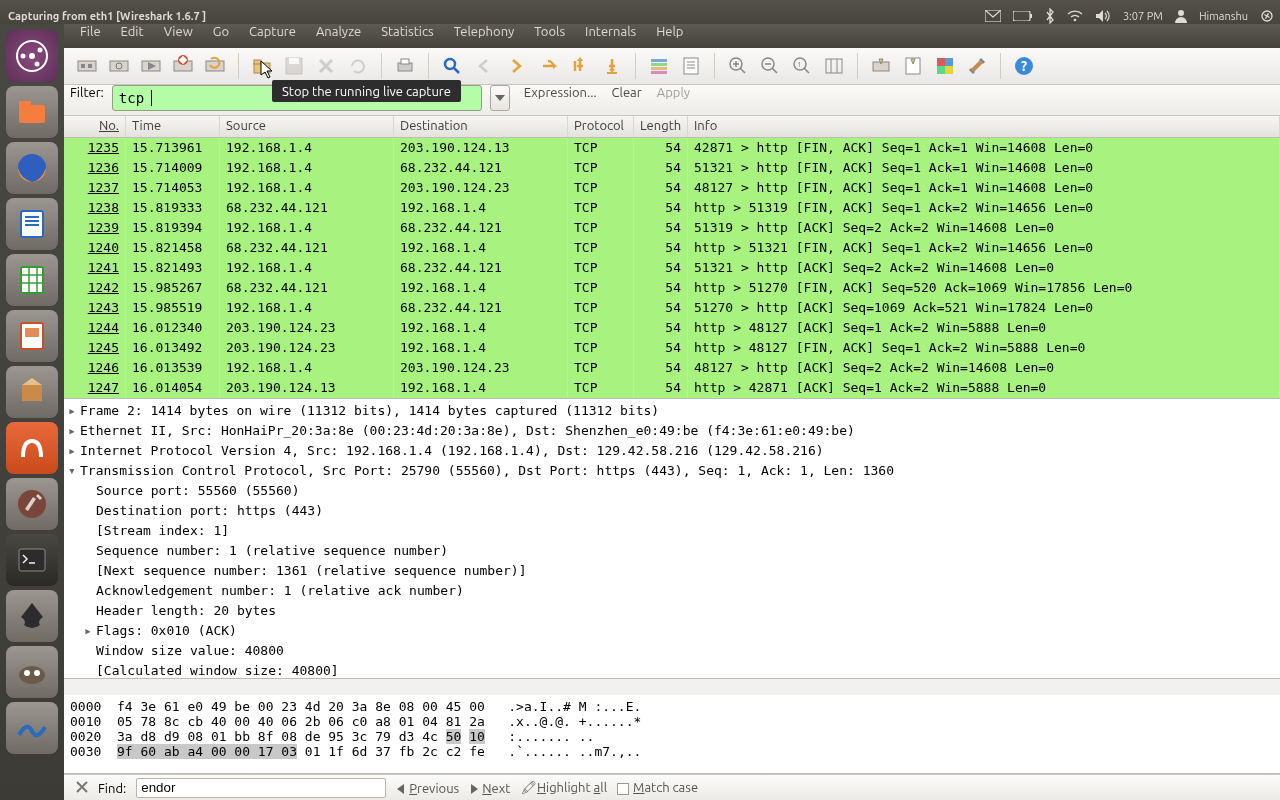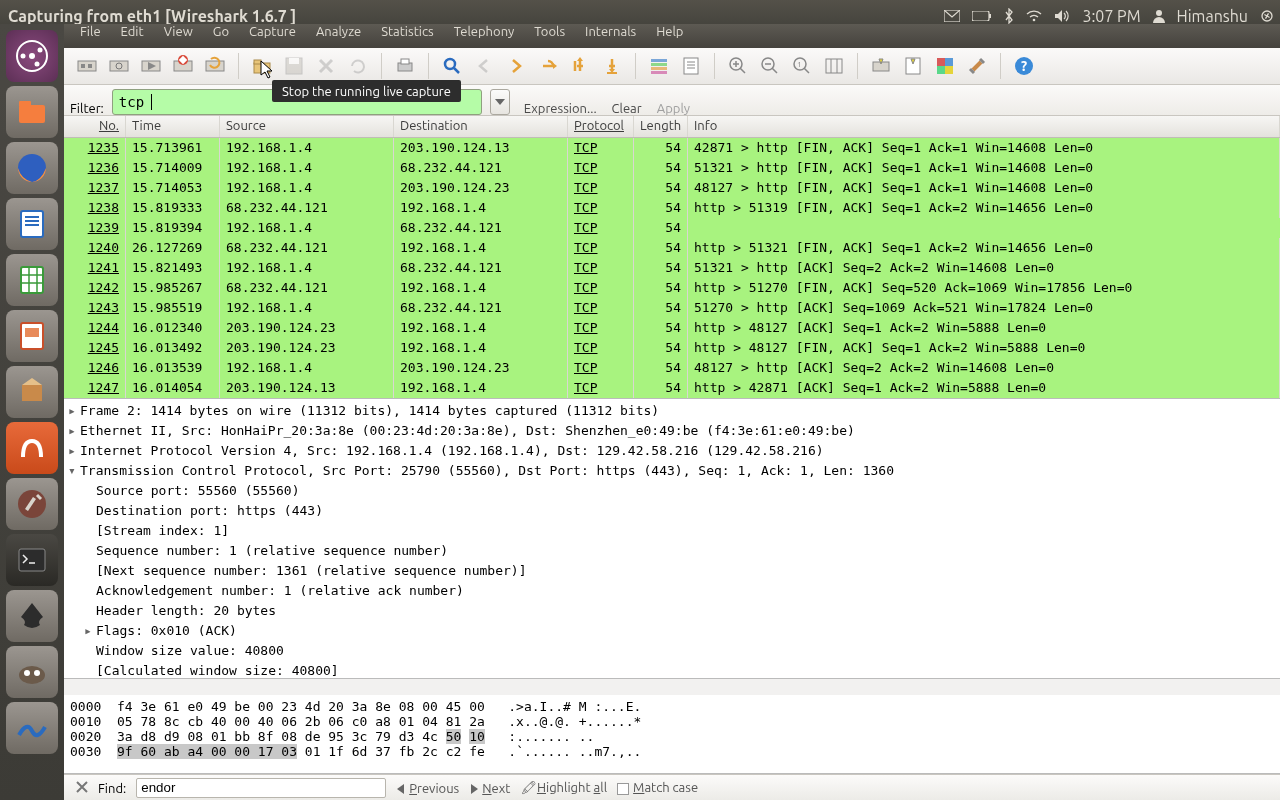--- a/index.html
+++ b/index.html
@@ -5,7 +5,7 @@
 * { margin:0; padding:0; box-sizing:border-box; }
 body { font-family:"Ubuntu",Arial,sans-serif; font-size:13px; background:#f2f1f0; width:1280px; height:800px; overflow:hidden; position:relative; }
 
-.top-panel { height:32px; background:linear-gradient(#545149,#41403a); color:#dfdbd2; display:flex; align-items:center; font-size:16px; }
+.top-panel { height:32px; background:linear-gradient(#545149,#41403a); color:#dfdbd2; display:flex; align-items:center; font-size:11px; }
 .top-panel .title { padding-left:8px; flex:1; font-weight:bold; }
 .top-panel .ind { margin:0 6px; display:inline-flex; align-items:center; }
 .top-panel svg { fill:#dfdbd2; }

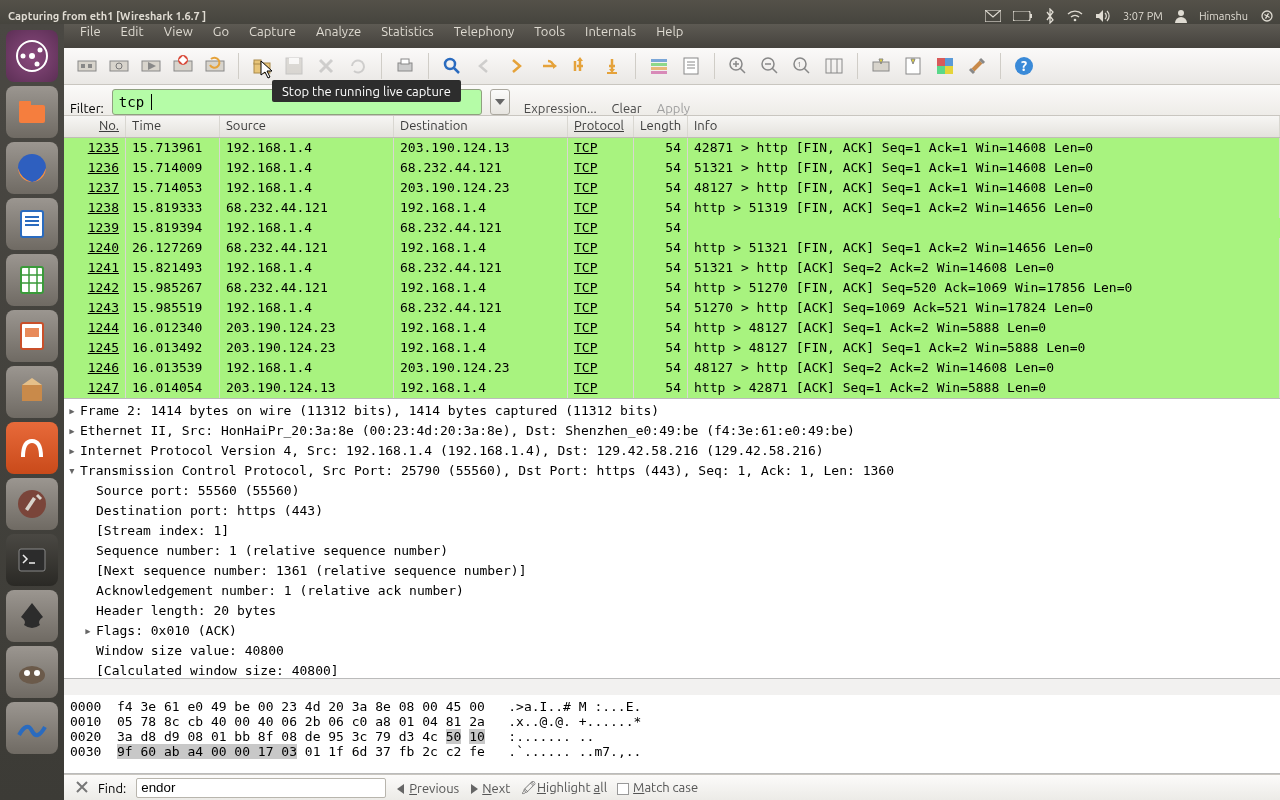--- a/index.html
+++ b/index.html
@@ -22,7 +22,7 @@
 .toolbar .sep { width:1px; height:26px; background:#d0cdc7; margin:0 4px; }
 .tooltip-pop { position:absolute; top:56px; left:208px; background:#2d2d2d; color:#fff; padding:4px 10px; border-radius:2px; font-size:13px; z-index:50; }
 .cursor-arrow { position:absolute; top:36px; left:196px; z-index:60; pointer-events:none; }
-.filter-row { height:34px; background:linear-gradient(#fbfaf9,#eeece8); border-bottom:1px solid #c9c6c0; display:flex; align-items:flex-end; padding:0 6px; gap:8px; }
+.filter-row { height:34px; background:linear-gradient(#fbfaf9,#eeece8); border-bottom:1px solid #c9c6c0; display:flex; align-items:flex-start; padding:0 6px; gap:8px; }
 .filter-box { width:370px; height:26px; background:#b5fca7; border:1px solid #8fa07f; border-radius:3px; padding:0 6px; display:flex; align-items:center; position:relative; }
 .filter-box input { background:transparent; border:none; outline:none; font-family:monospace; font-size:14px; width:100%; }
 .filter-box .cursor-bar { width:1px; height:16px; background:#000; position:absolute; left:38px; }

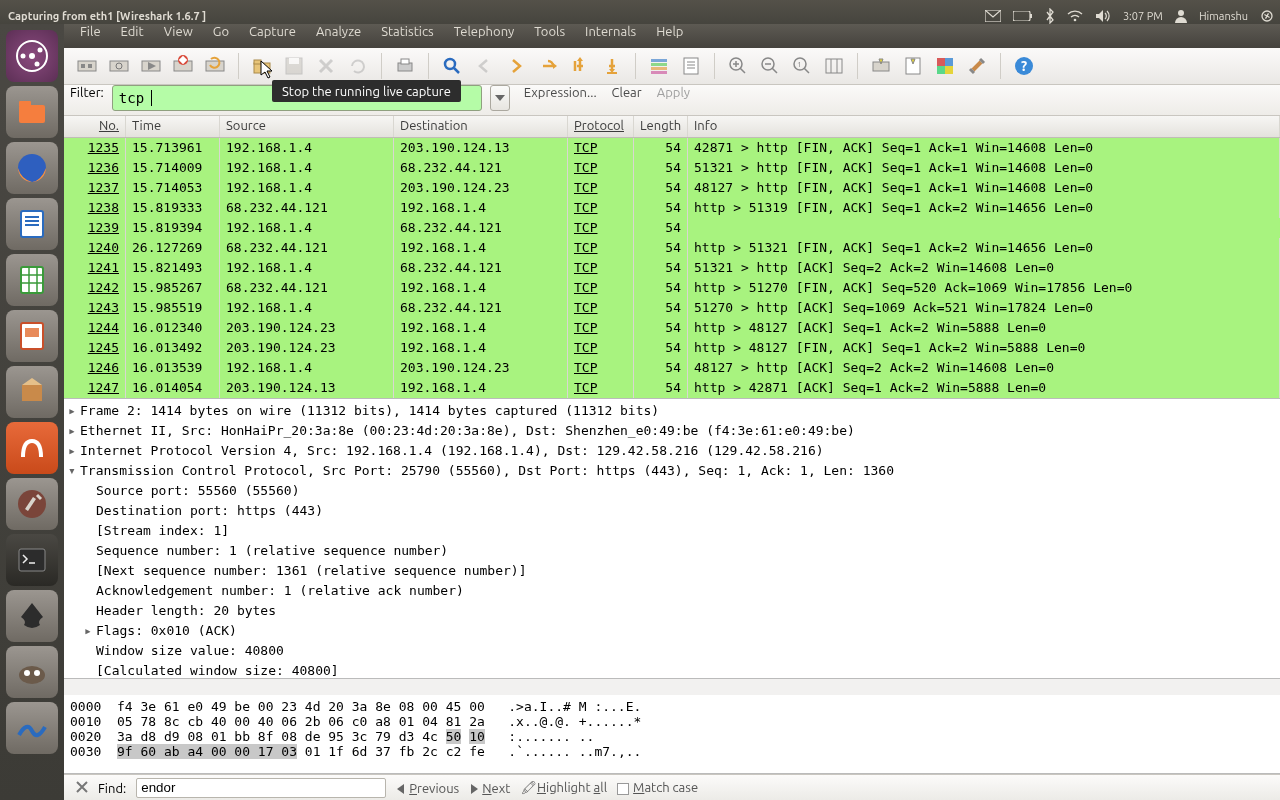--- a/index.html
+++ b/index.html
@@ -33,7 +33,7 @@
 .packet-table { flex:0 0 auto; }
 .ph { display:flex; height:22px; background:linear-gradient(#f7f6f4,#e4e2dd); border-bottom:1px solid #c0bdb6; font-size:13px; color:#3c3c3c; }
 .ph div, .pr div { padding:2px 6px; border-right:1px solid #d9d7d1; }
-.col-no{width:62px;text-align:right;text-decoration:underline;} .col-time{width:94px;} .col-src{width:174px;} .col-dst{width:174px;} .col-proto{width:66px;text-decoration:underline;} .col-len{width:54px;text-align:right;} .col-info{flex:1;}
+.col-no{width:62px;text-align:right;text-decoration:underline;} .col-time{width:94px;} .col-src{width:174px;} .col-dst{width:174px;} .col-proto{width:66px;} .col-len{width:54px;text-align:right;} .col-info{flex:1;}
 .packet-body { font-family:"DejaVu Sans Mono",monospace; font-size:13px; }
 .pr { display:flex; height:20px; background:#a8f37f; }
 

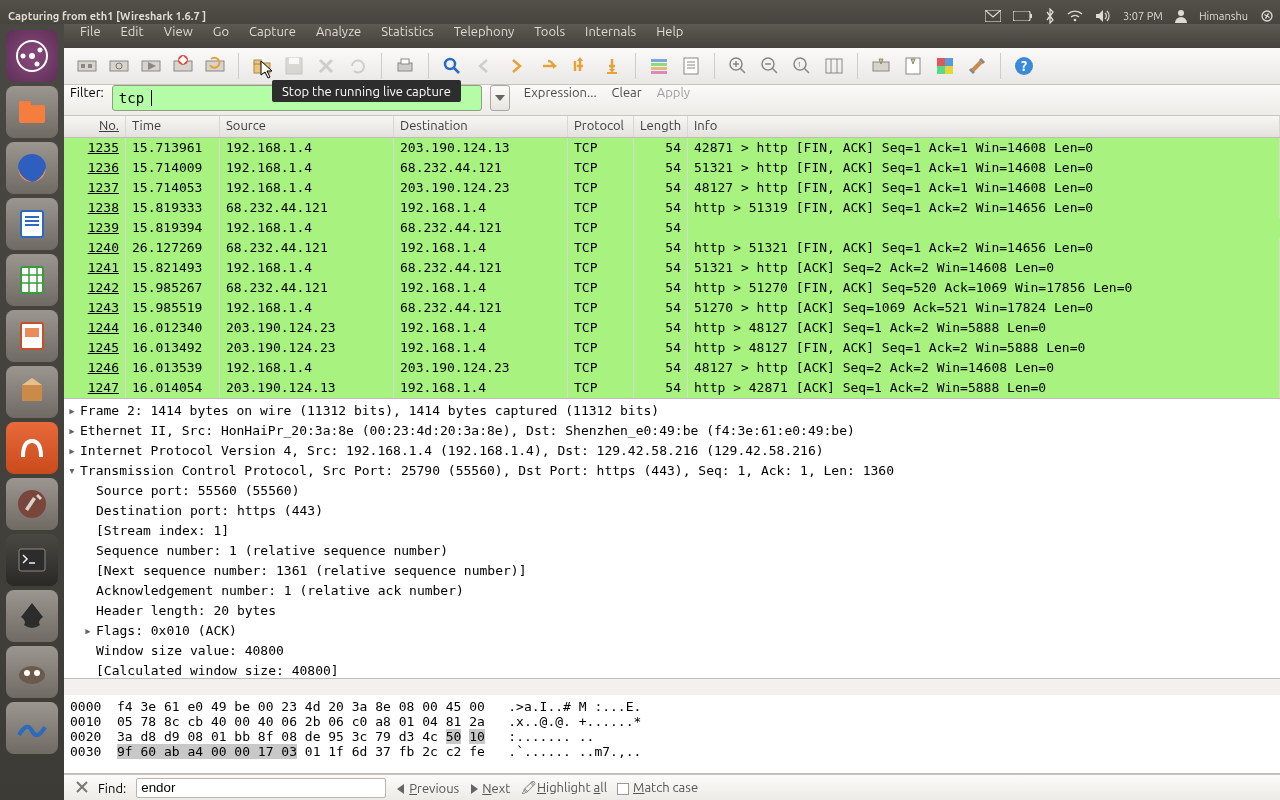--- a/index.html
+++ b/index.html
@@ -455,6 +455,7 @@
           <div class="col-dst">68.232.44.121</div>
           <div class="col-proto">TCP</div>
           <div class="col-len">54</div>
+          <div class="col-info">51319 &gt; http [ACK] Seq=2 Ack=2 Win=14608 Len=0</div>
         </div>
         <div class="pr">
           <div class="col-no">1240</div>

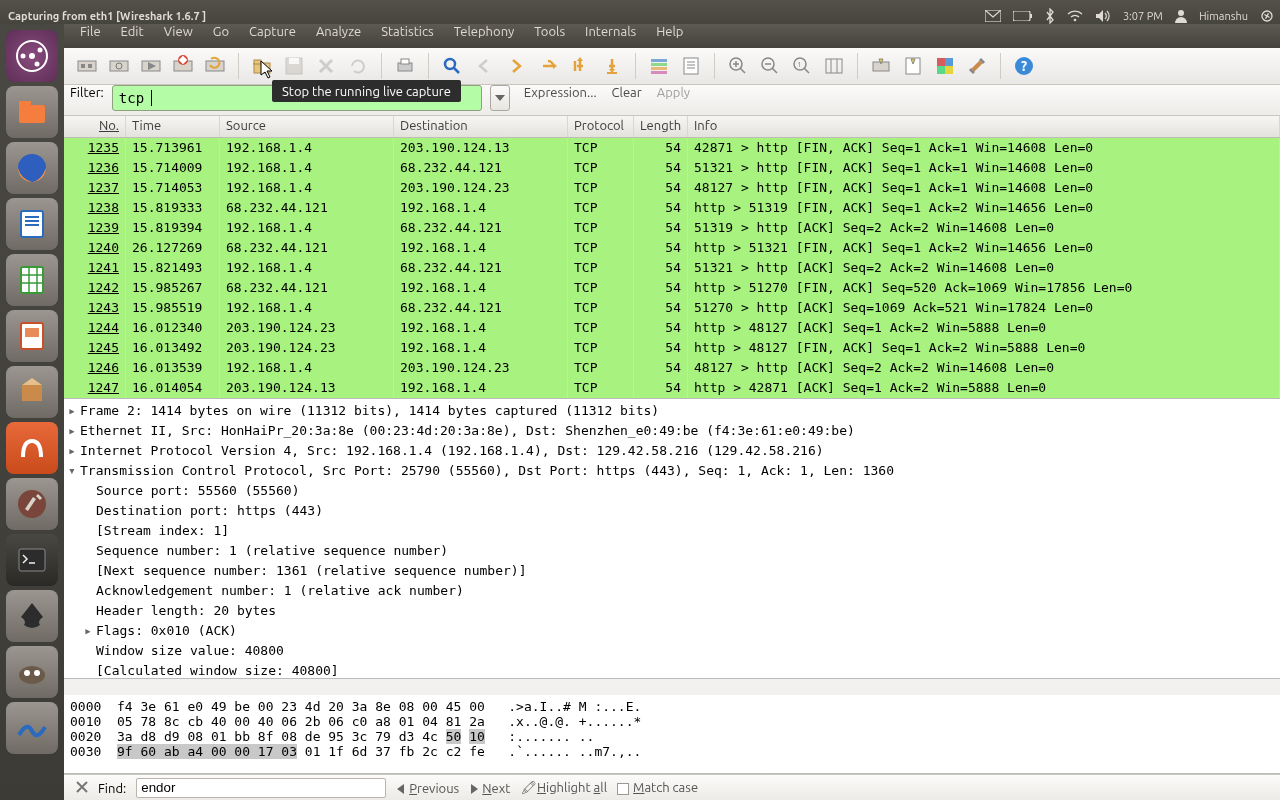--- a/index.html
+++ b/index.html
@@ -459,7 +459,7 @@
         </div>
         <div class="pr">
           <div class="col-no">1240</div>
-          <div class="col-time">26.127269</div>
+          <div class="col-time">15.821458</div>
           <div class="col-src">68.232.44.121</div>
           <div class="col-dst">192.168.1.4</div>
           <div class="col-proto">TCP</div>

